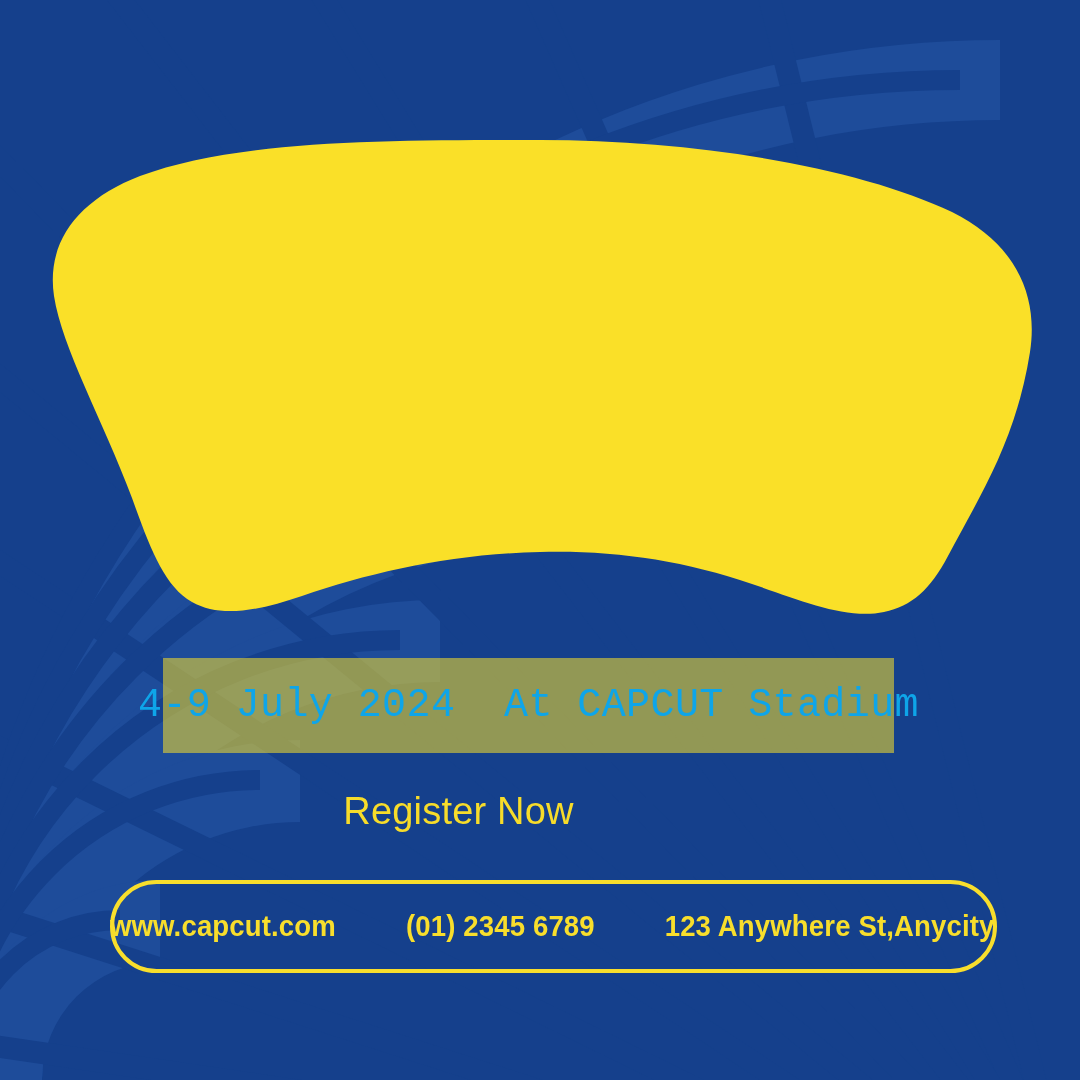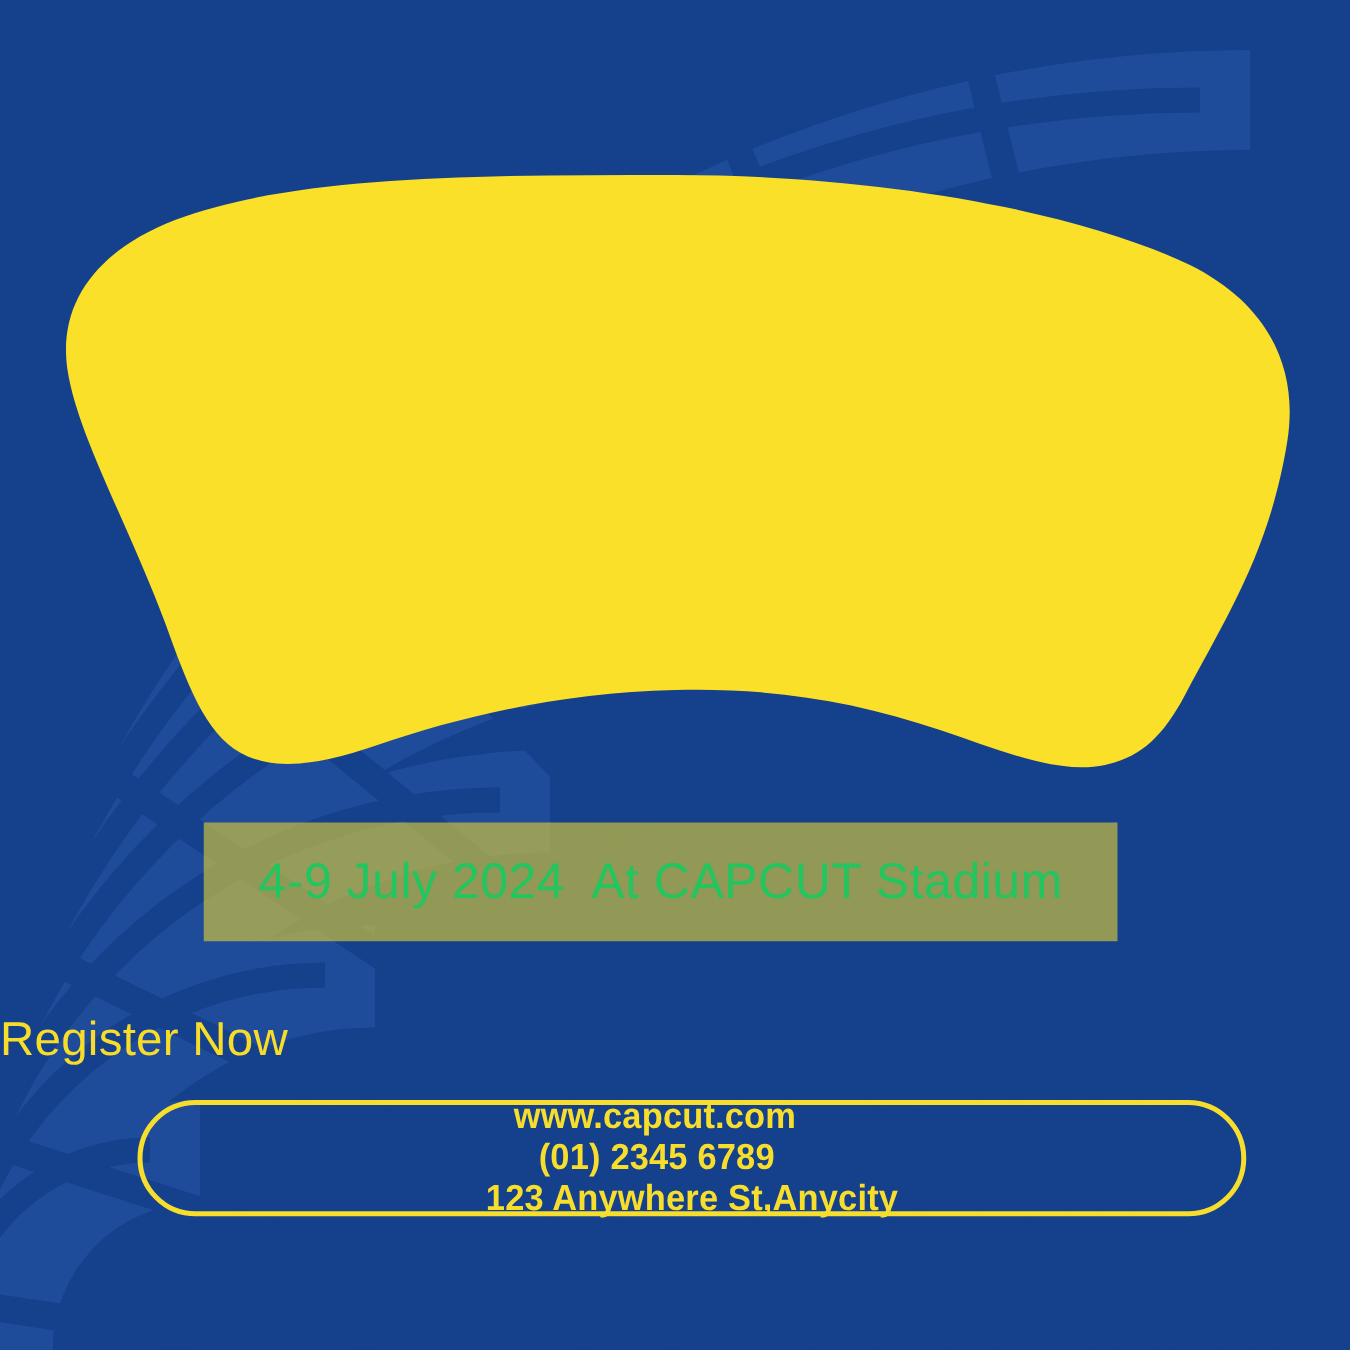--- a/index.html
+++ b/index.html
@@ -84,12 +84,12 @@
     z-index: 6;
   }
   #date-band-text {
-    color: #22c55e;
+    color: #0ea5e9;
     font-size: 40px;
     font-weight: 400;
     letter-spacing: 0.01em;
     white-space: pre;
-    font-family: Liberation Sans, sans-serif;
+    font-family: Liberation Mono, monospace;
     text-align: center;
   }
 

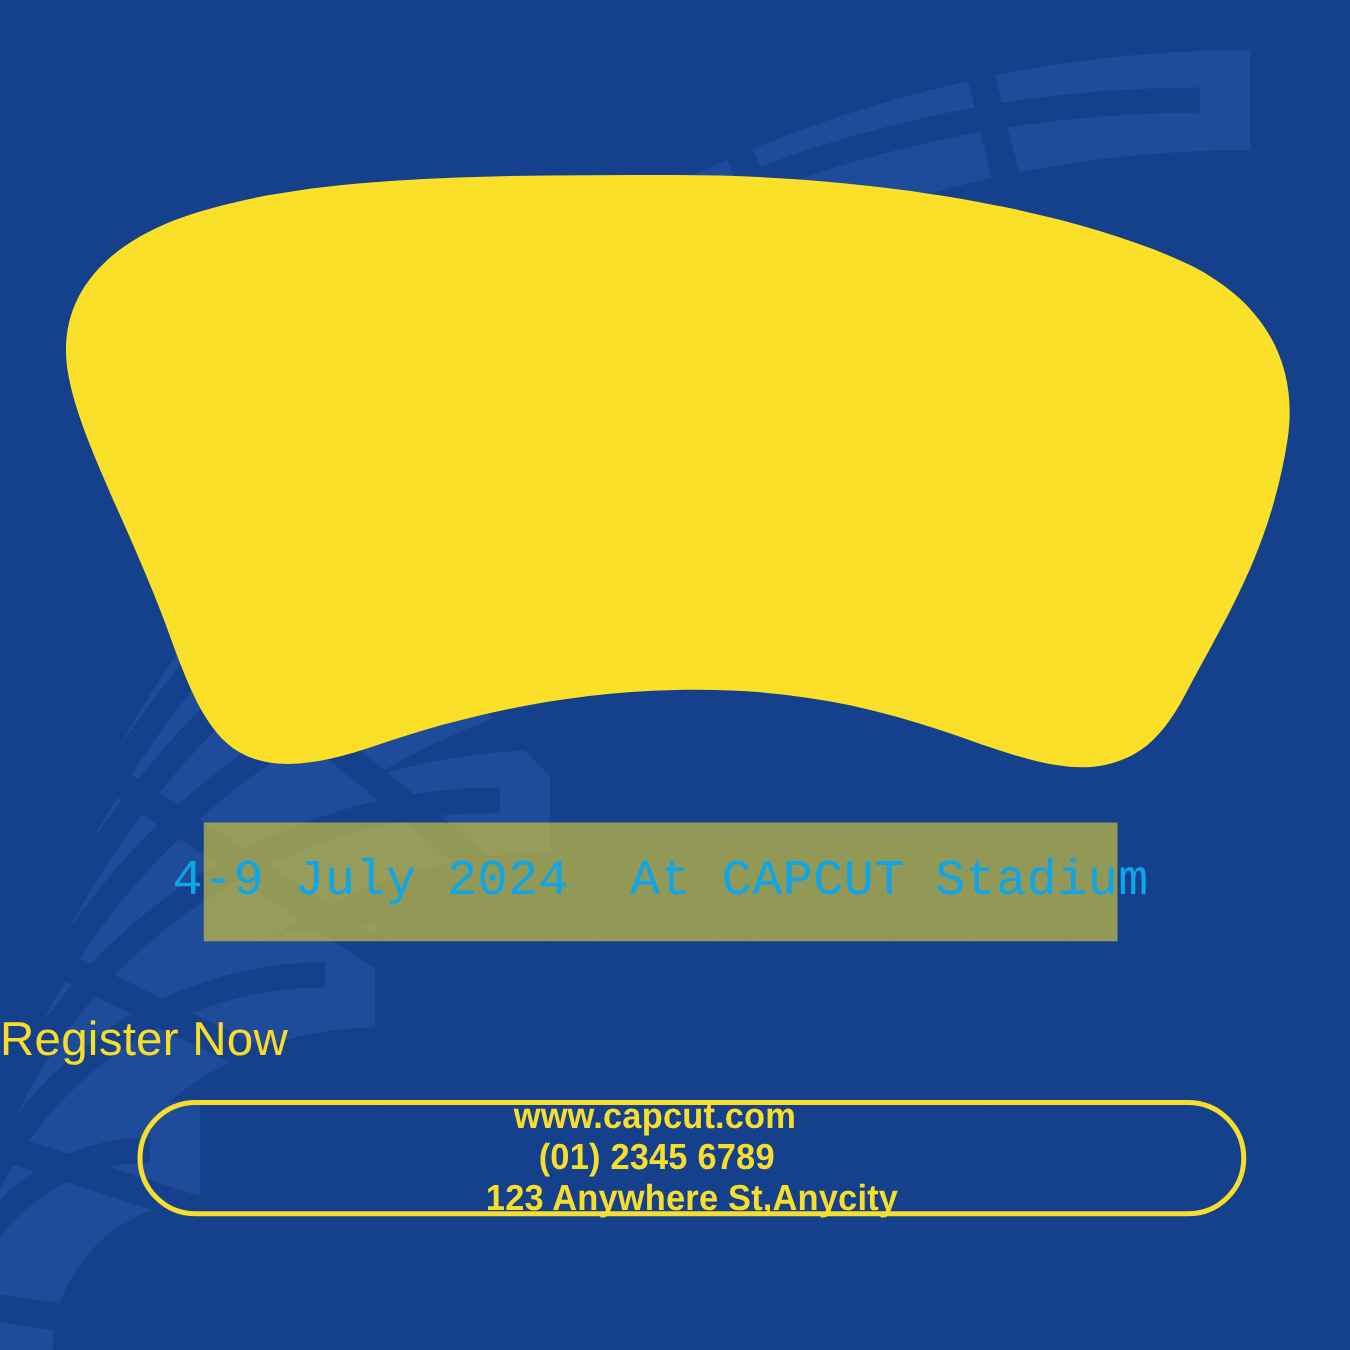--- a/index.html
+++ b/index.html
@@ -97,9 +97,9 @@
   #register-now {
     position: absolute;
     left: 0;
-    top: 811px;
+    top: 790px;
     width: 917px;
-    text-align: left;
+    text-align: center;
     color: #F7DC2A;
     font-size: 38px;
     font-weight: 400;

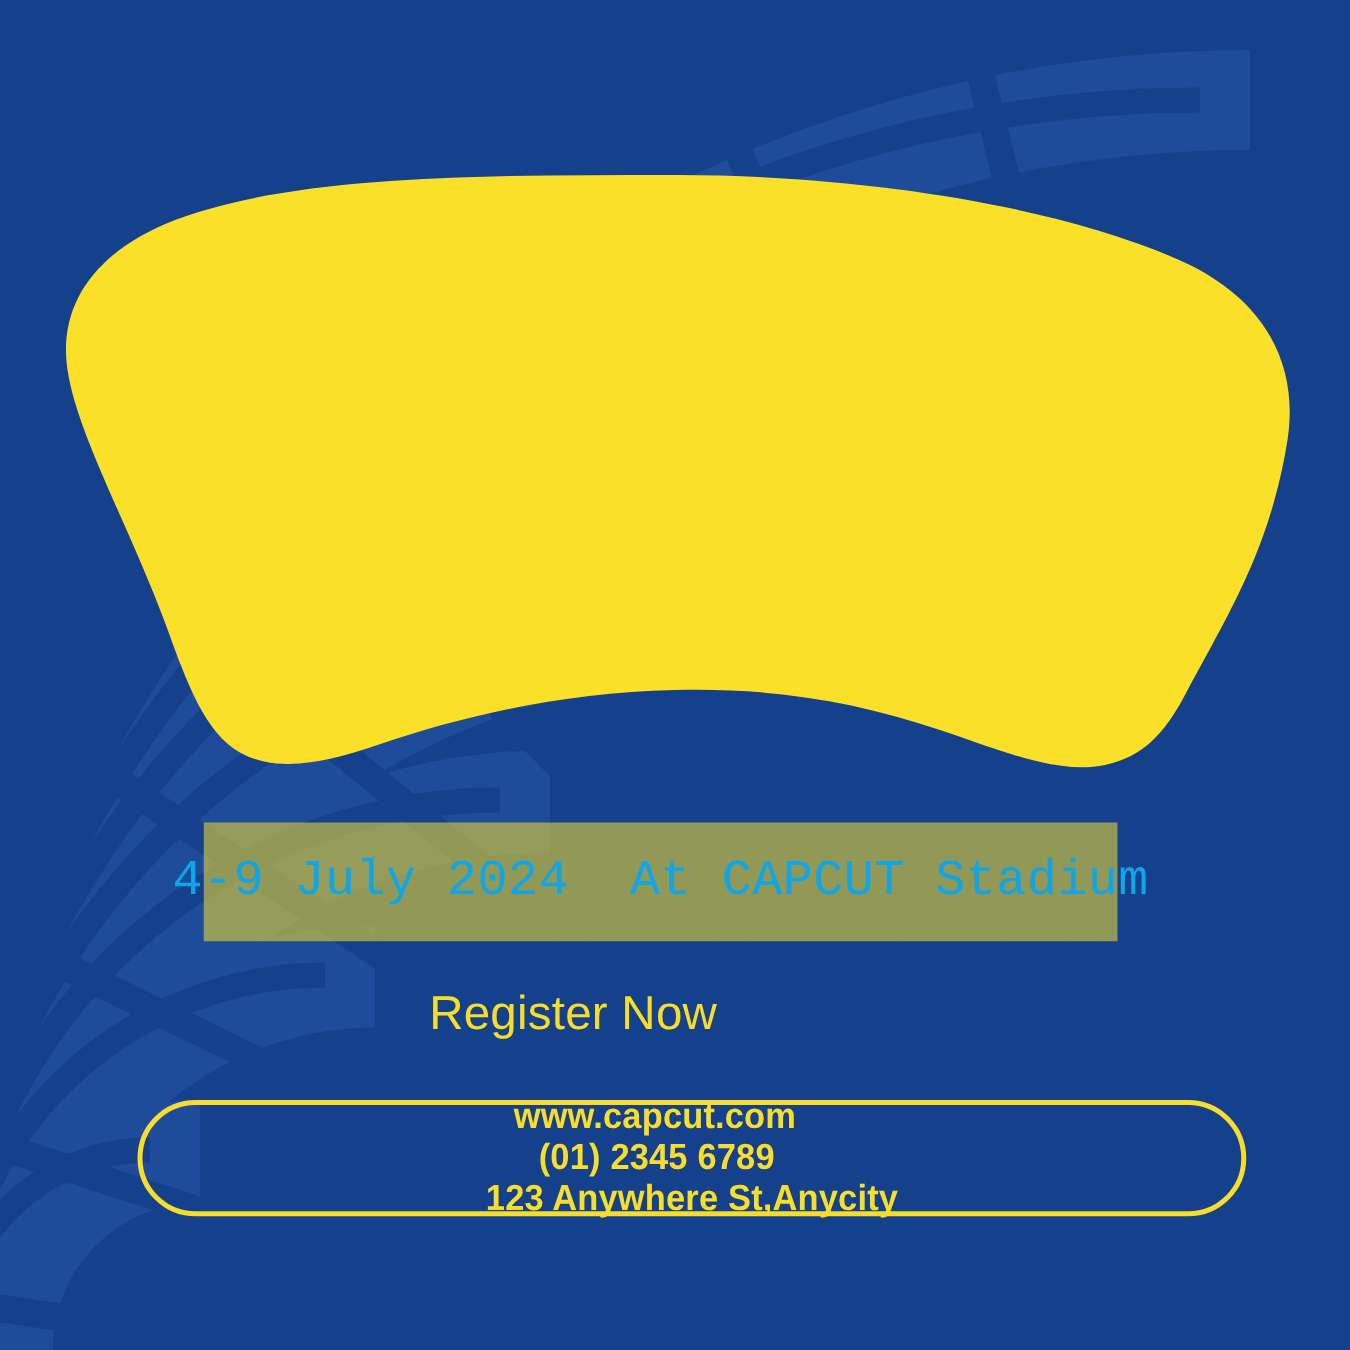--- a/index.html
+++ b/index.html
@@ -121,7 +121,6 @@
     align-items: center;
     justify-content: center;
     z-index: 6;
-    flex-direction: column;
   }
   .contact-item {
     color: #F8DE2C;

